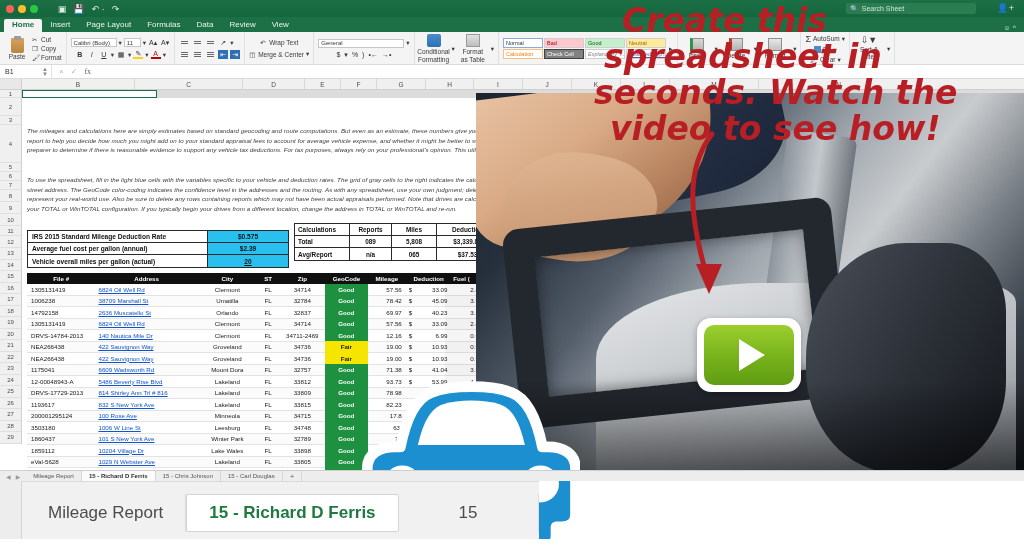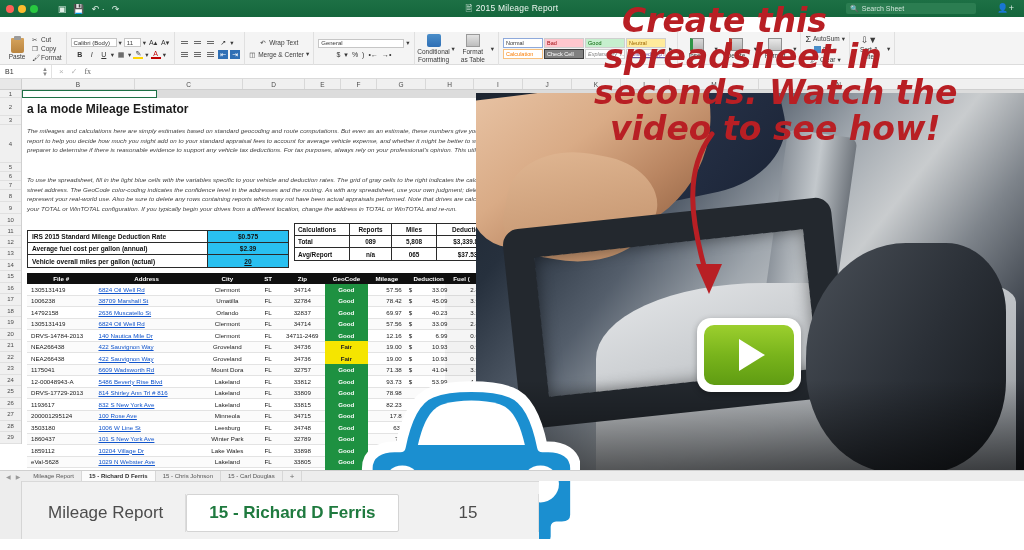--- a/index.html
+++ b/index.html
@@ -266,9 +266,6 @@
       <span>↶&nbsp;·</span>
       <span>↷</span>
     </div>
-    <div class="doc-title">
-      <span class="ico">🖹</span><span>2015 Mileage Report</span>
-    </div>
     <div class="search-box">
       <span>🔍</span>
       <span>Search Sheet</span>

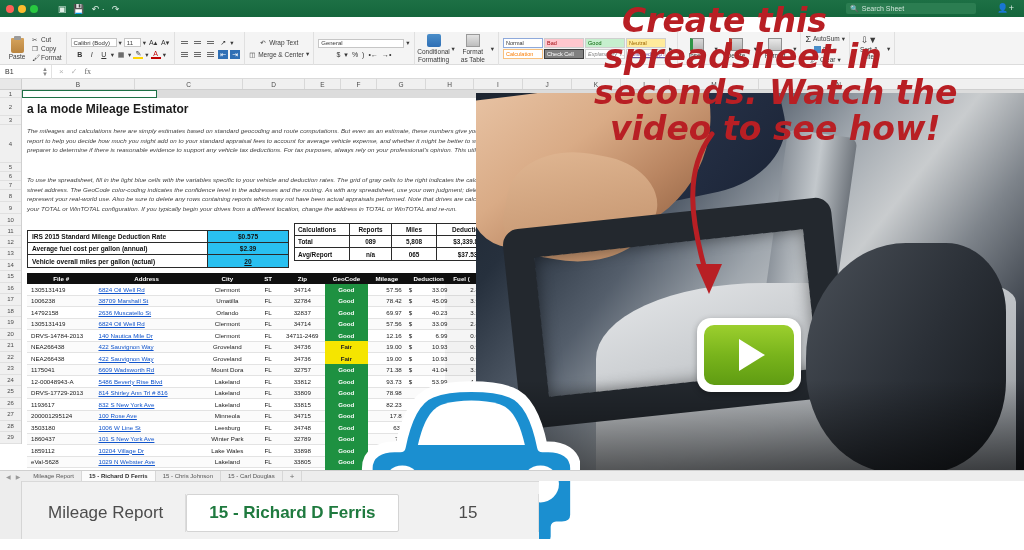--- a/index.html
+++ b/index.html
@@ -273,6 +273,19 @@
     <div class="share-ico">👤+</div>
   </div>
 
+  <div class="menubar">
+    <div class="mtab active">Home</div>
+    <div class="mtab">Insert</div>
+    <div class="mtab">Page Layout</div>
+    <div class="mtab">Formulas</div>
+    <div class="mtab">Data</div>
+    <div class="mtab">Review</div>
+    <div class="mtab">View</div>
+    <div class="menu-right">
+      <span>☺</span>
+      <span>^</span>
+    </div>
+  </div>
 
   <div class="ribbon">
 

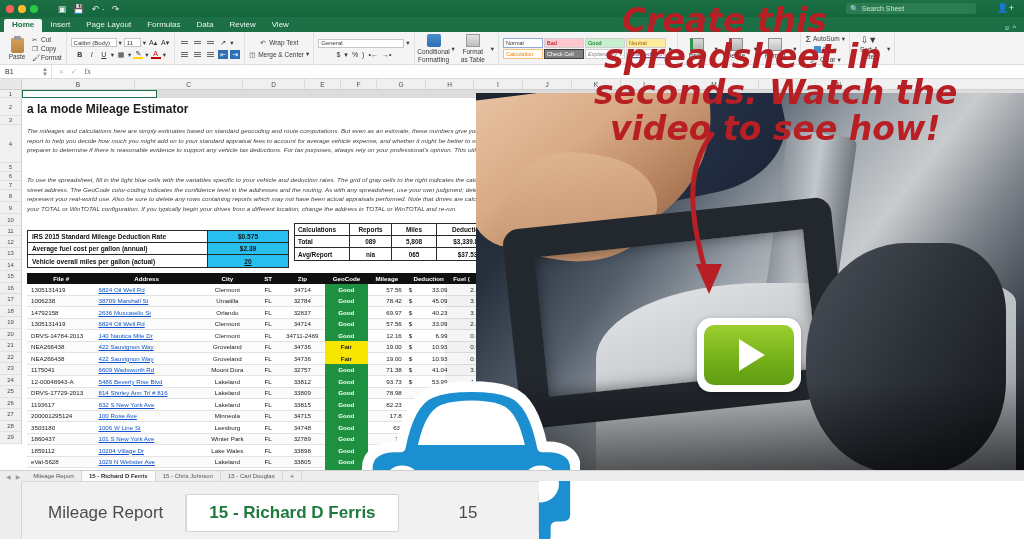--- a/index.html
+++ b/index.html
@@ -550,7 +550,6 @@
         <div class="row1sel"></div>
         <div class="row1rest"></div>
 
-        <div class="bigtitle">a la mode Mileage Estimator</div>
 
         <div class="para" style="left:5px; top:36px; width:930px;">
           <div>The mileages and calculations here are simply estimates based on standard geocoding and route computations.   But even as an estimate, these numbers give you insight into how vehicle use impacts your appraisal business in general.  Use this</div>

